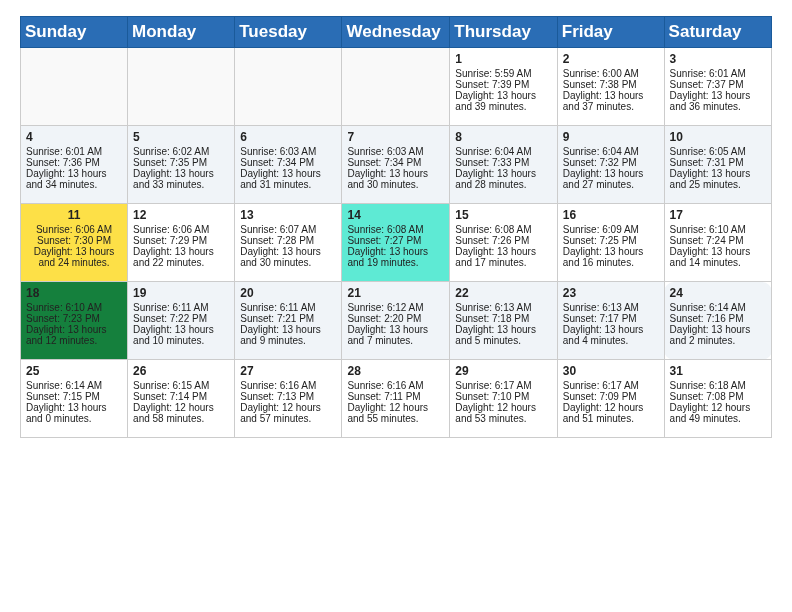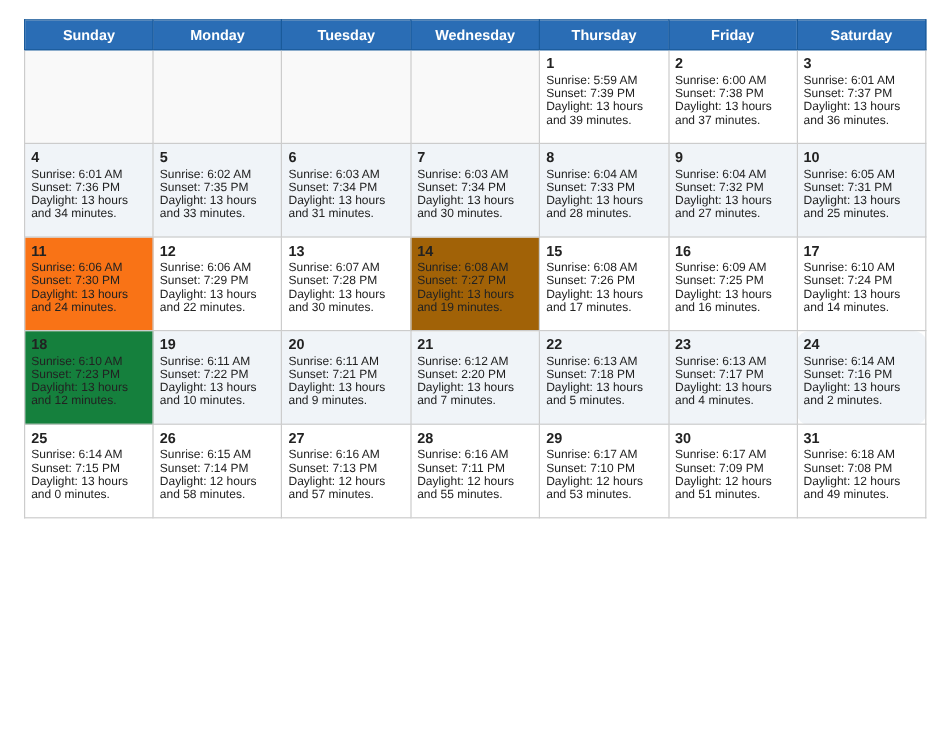--- a/index.html
+++ b/index.html
@@ -48,10 +48,10 @@
     .calendar th {
       background: #2a6db5;
       color: #fff;
-      font-size: 12px;
+      font-size: 17px;
       font-weight: bold;
       padding: 5px 4px;
-      text-align: center;
+      text-align: left;
       border: 1px solid #1a5a9a;
       margin-top: 24px;
     }

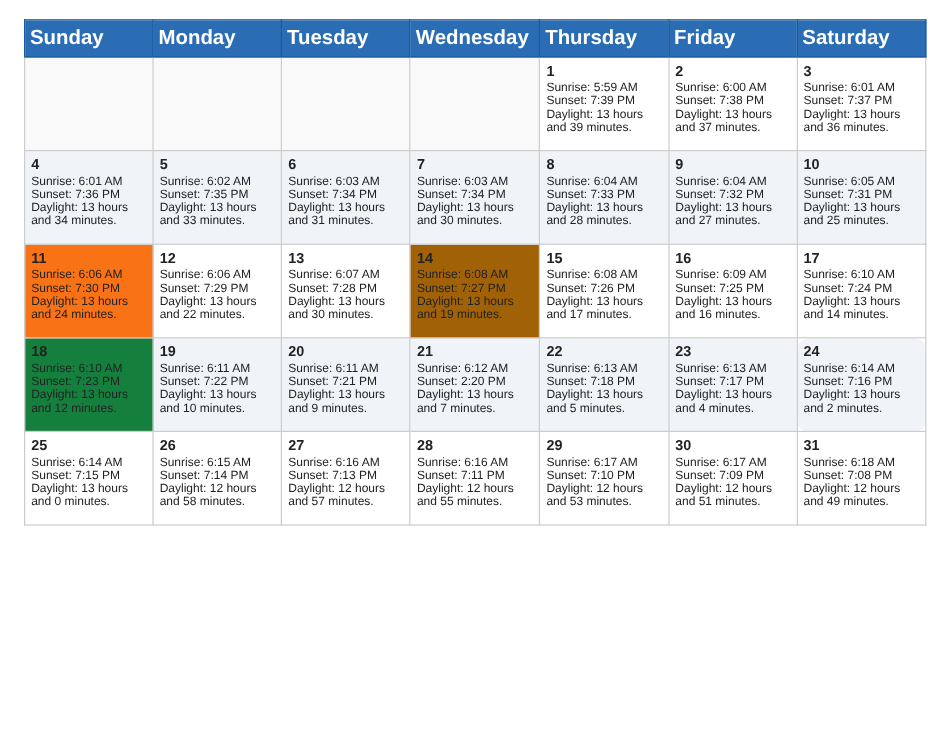--- a/index.html
+++ b/index.html
@@ -177,7 +177,7 @@
           </td>
         </tr>
         <tr>
-          <td style="background: #f97316;">
+          <td style="background: #fde047; text-align: center;">
             <span class="day-num">11</span>
             <div>Sunrise: 6:06 AM</div>
             <div>Sunset: 7:30 PM</div>

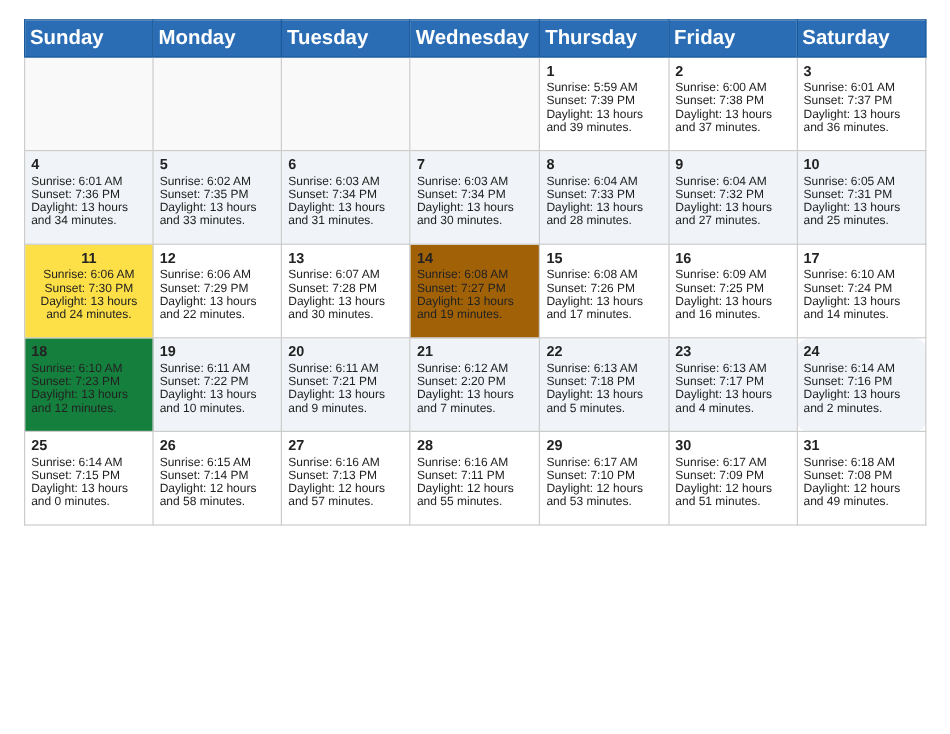--- a/index.html
+++ b/index.html
@@ -198,7 +198,7 @@
             <div>Daylight: 13 hours</div>
             <div>and 30 minutes.</div>
           </td>
-          <td style="background: #a16207; margin-top: 30px;">
+          <td style="background: #5eead4; margin-top: 30px;">
             <span class="day-num">14</span>
             <div>Sunrise: 6:08 AM</div>
             <div>Sunset: 7:27 PM</div>

